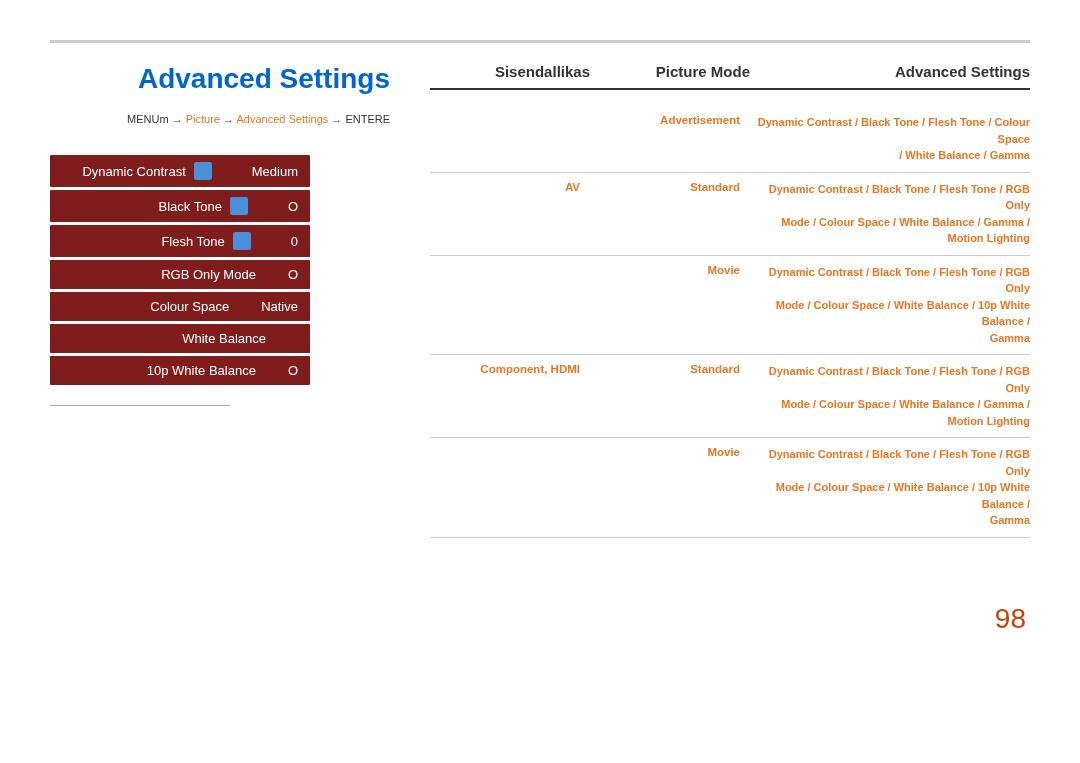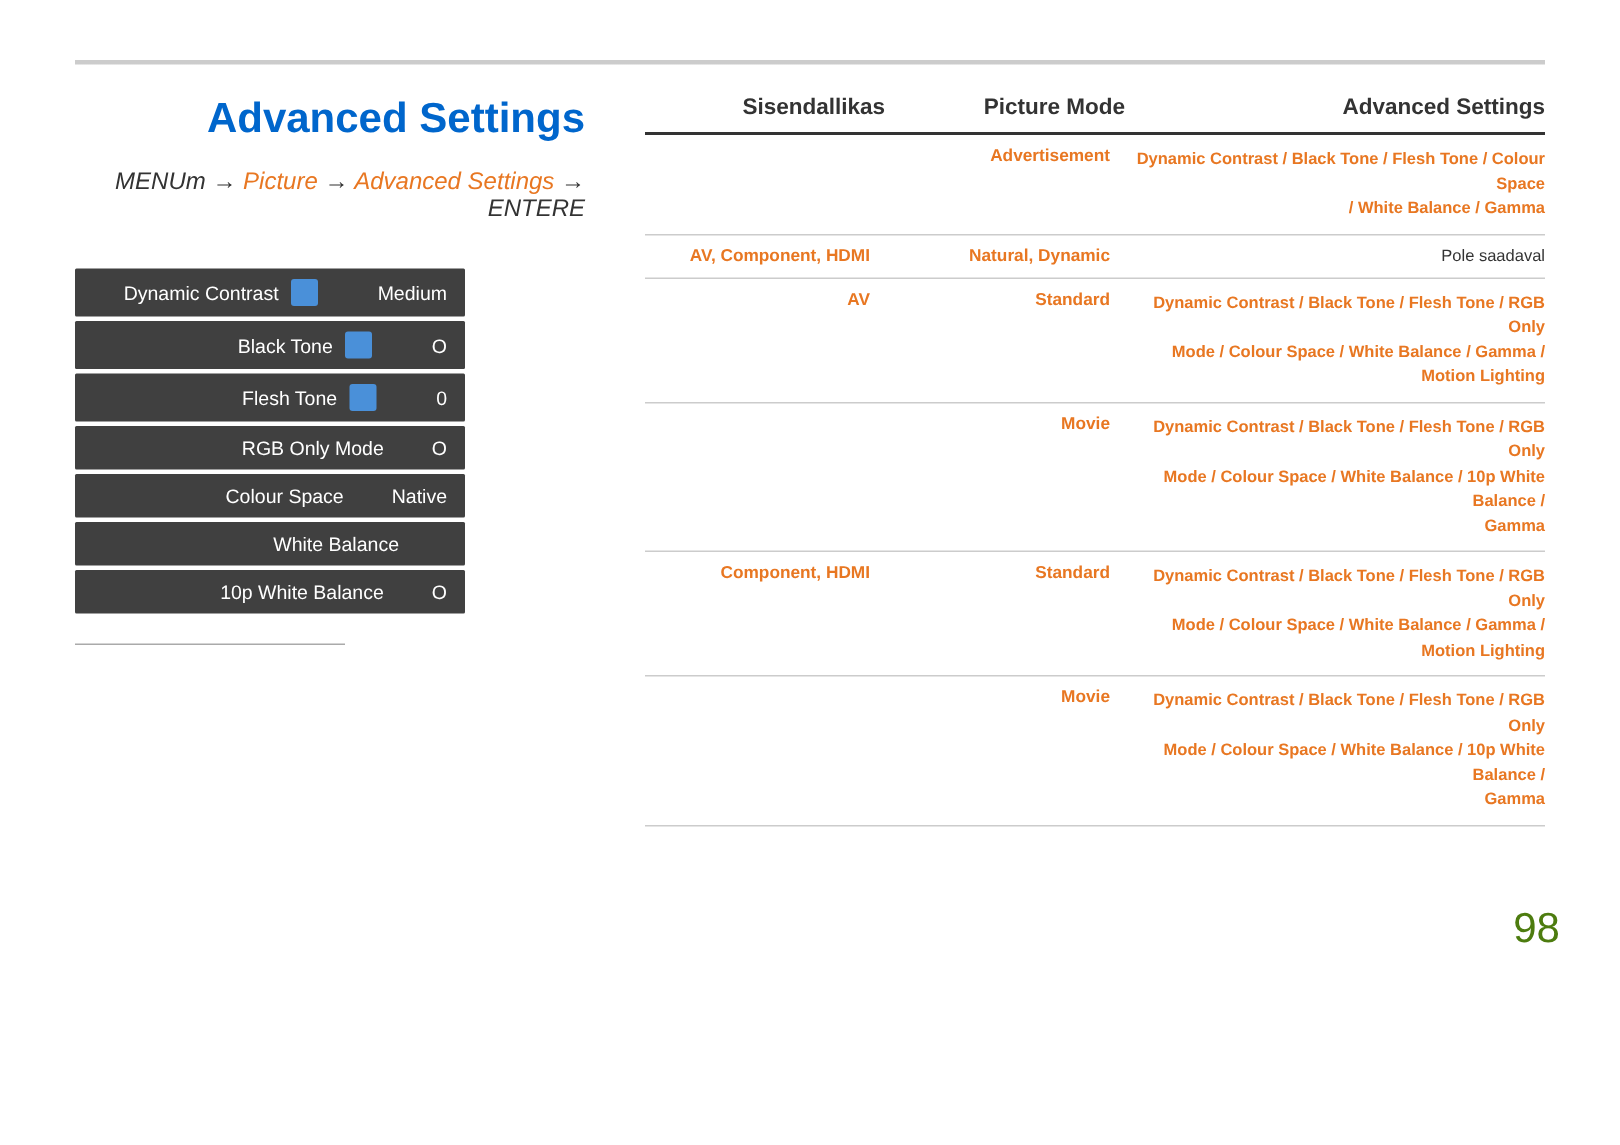--- a/index.html
+++ b/index.html
@@ -111,7 +111,7 @@
       grid-template-columns: 160px 160px 1fr;
       border-bottom: 2px solid #333;
       padding-bottom: 8px;
-      margin-bottom: 0;
+      margin-bottom: 16px;
     }
 
     .table-header-cell {

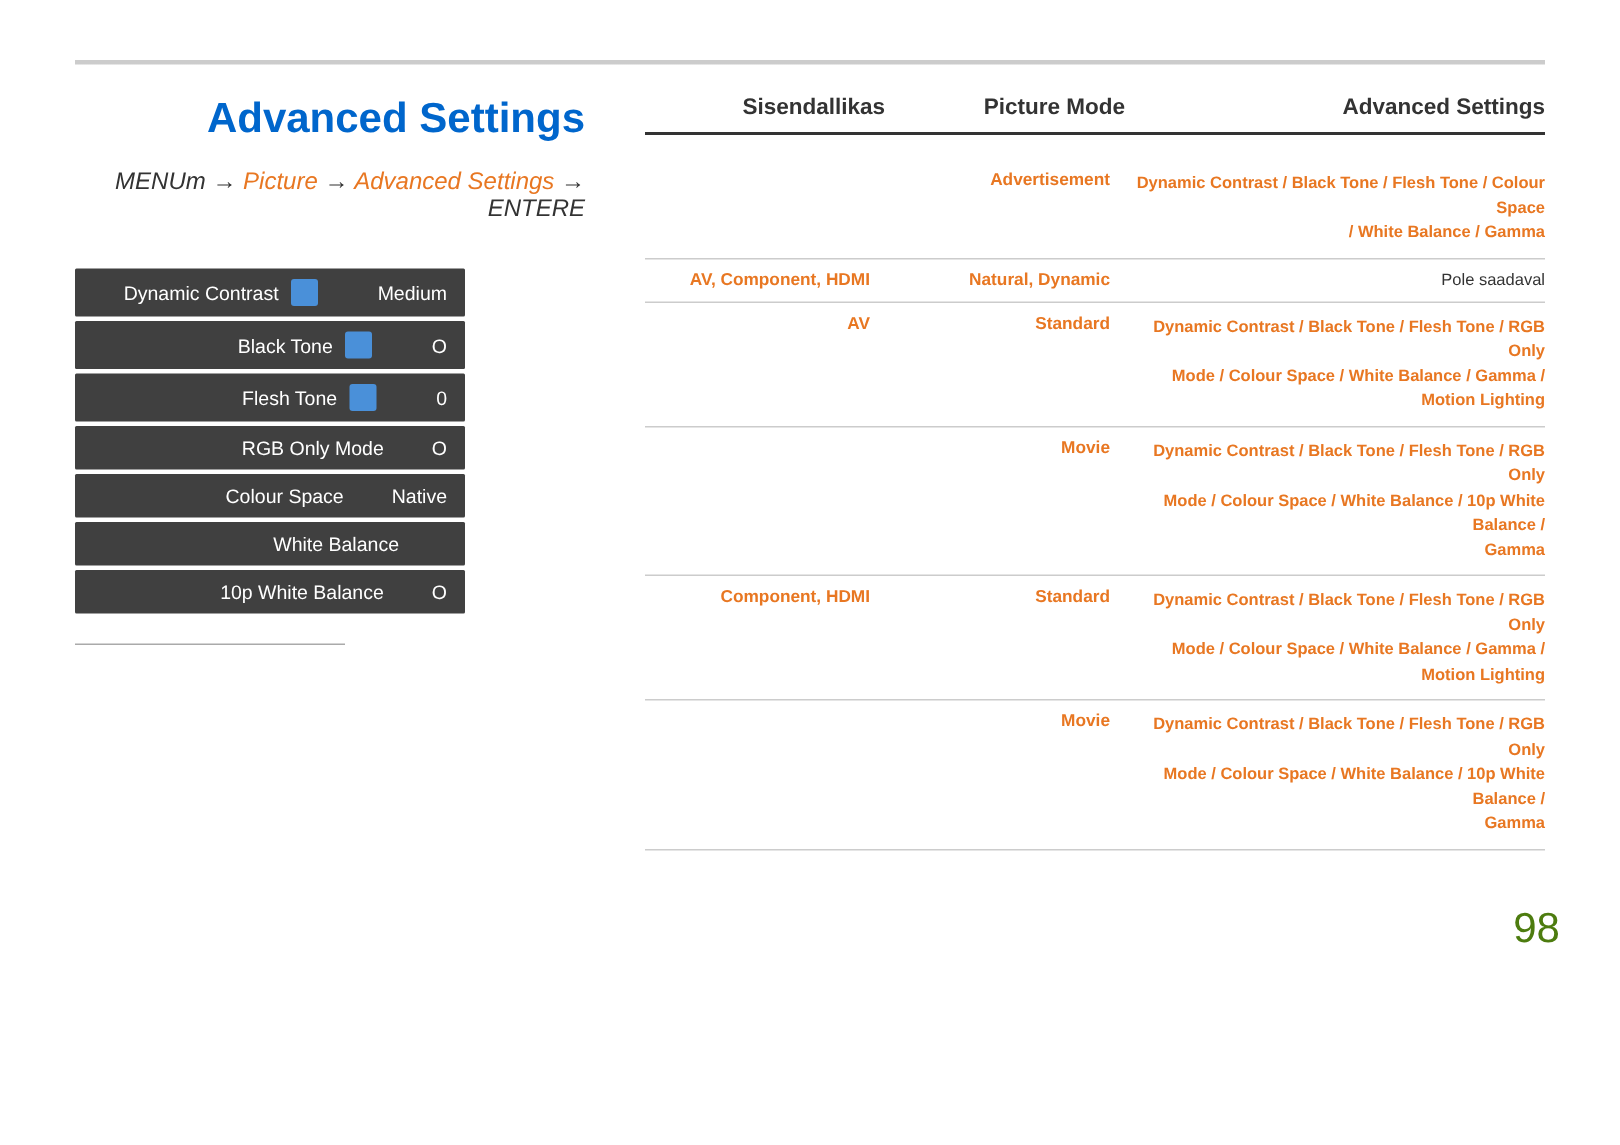--- a/index.html
+++ b/index.html
@@ -40,10 +40,9 @@
     }
 
     .menu-path {
-      font-size: 16px;
+      font-size: 11px;
       color: #333;
       margin-bottom: 30px;
-      font-style: italic;
     }
 
     .menu-path span.orange {

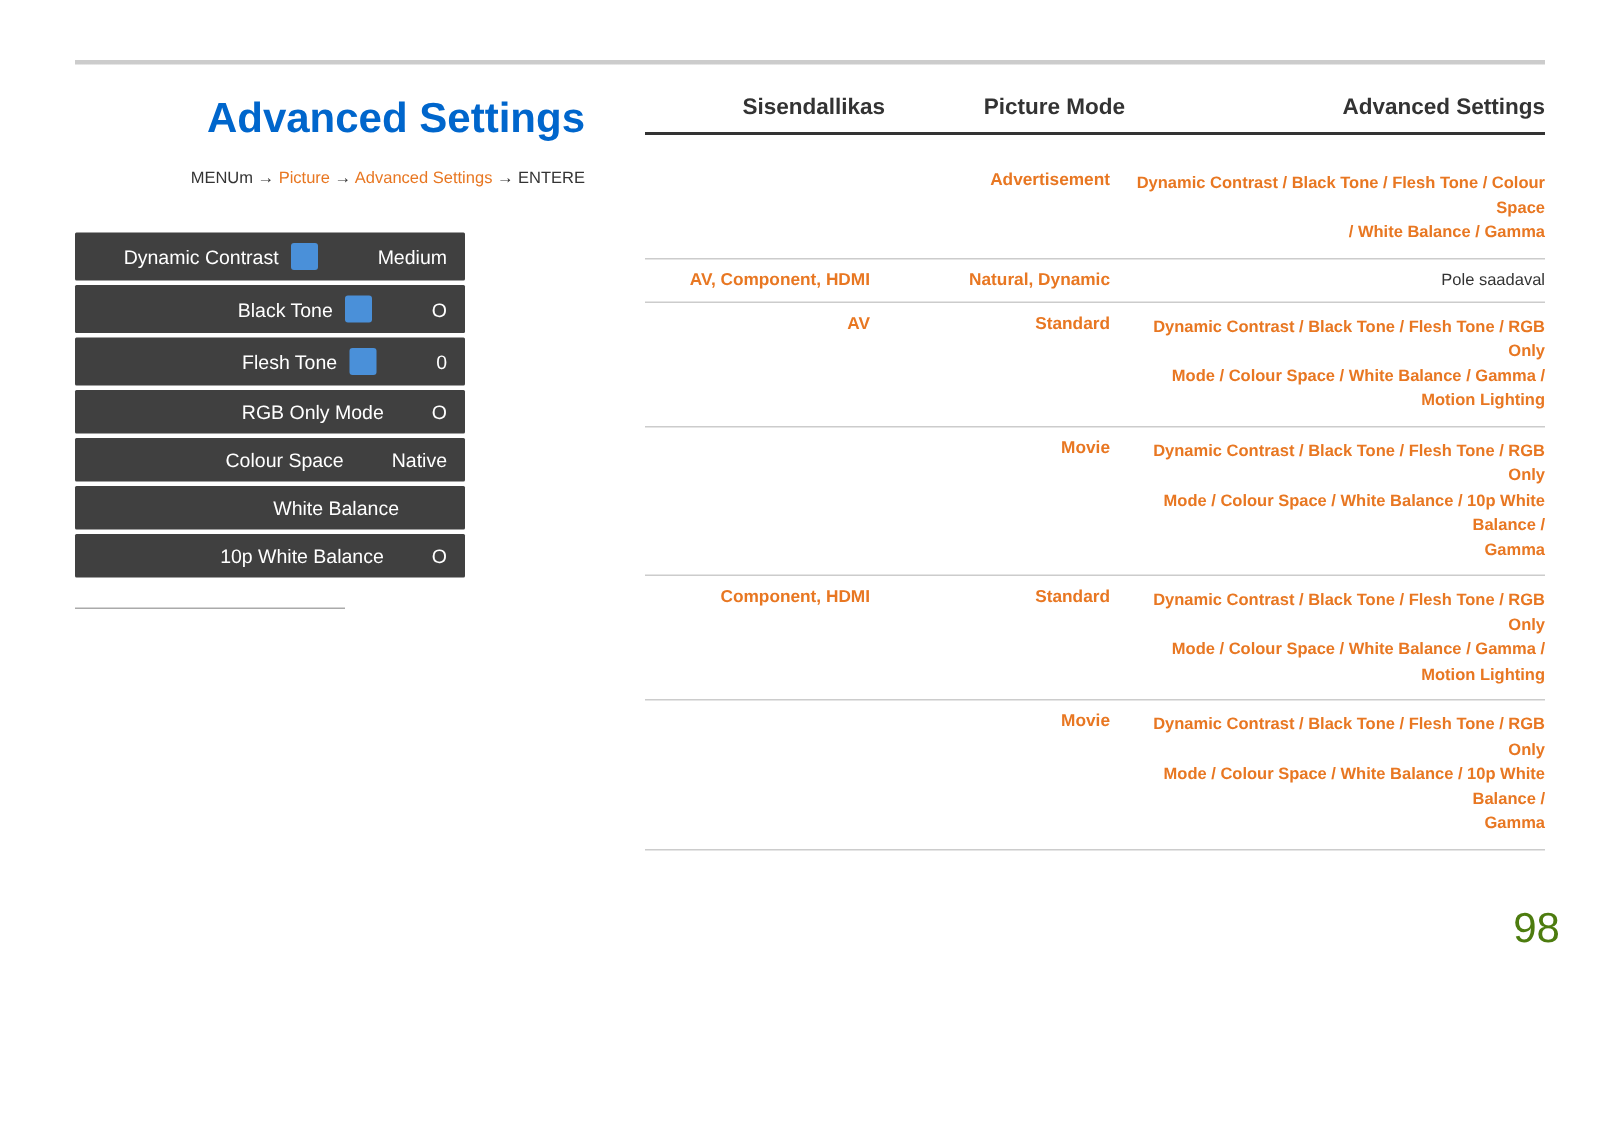--- a/index.html
+++ b/index.html
@@ -58,7 +58,7 @@
     }
 
     .menu-item {
-      background: #404040;
+      background: #7f1d1d;
       color: #fff;
       font-size: 13px;
       padding: 7px 12px;

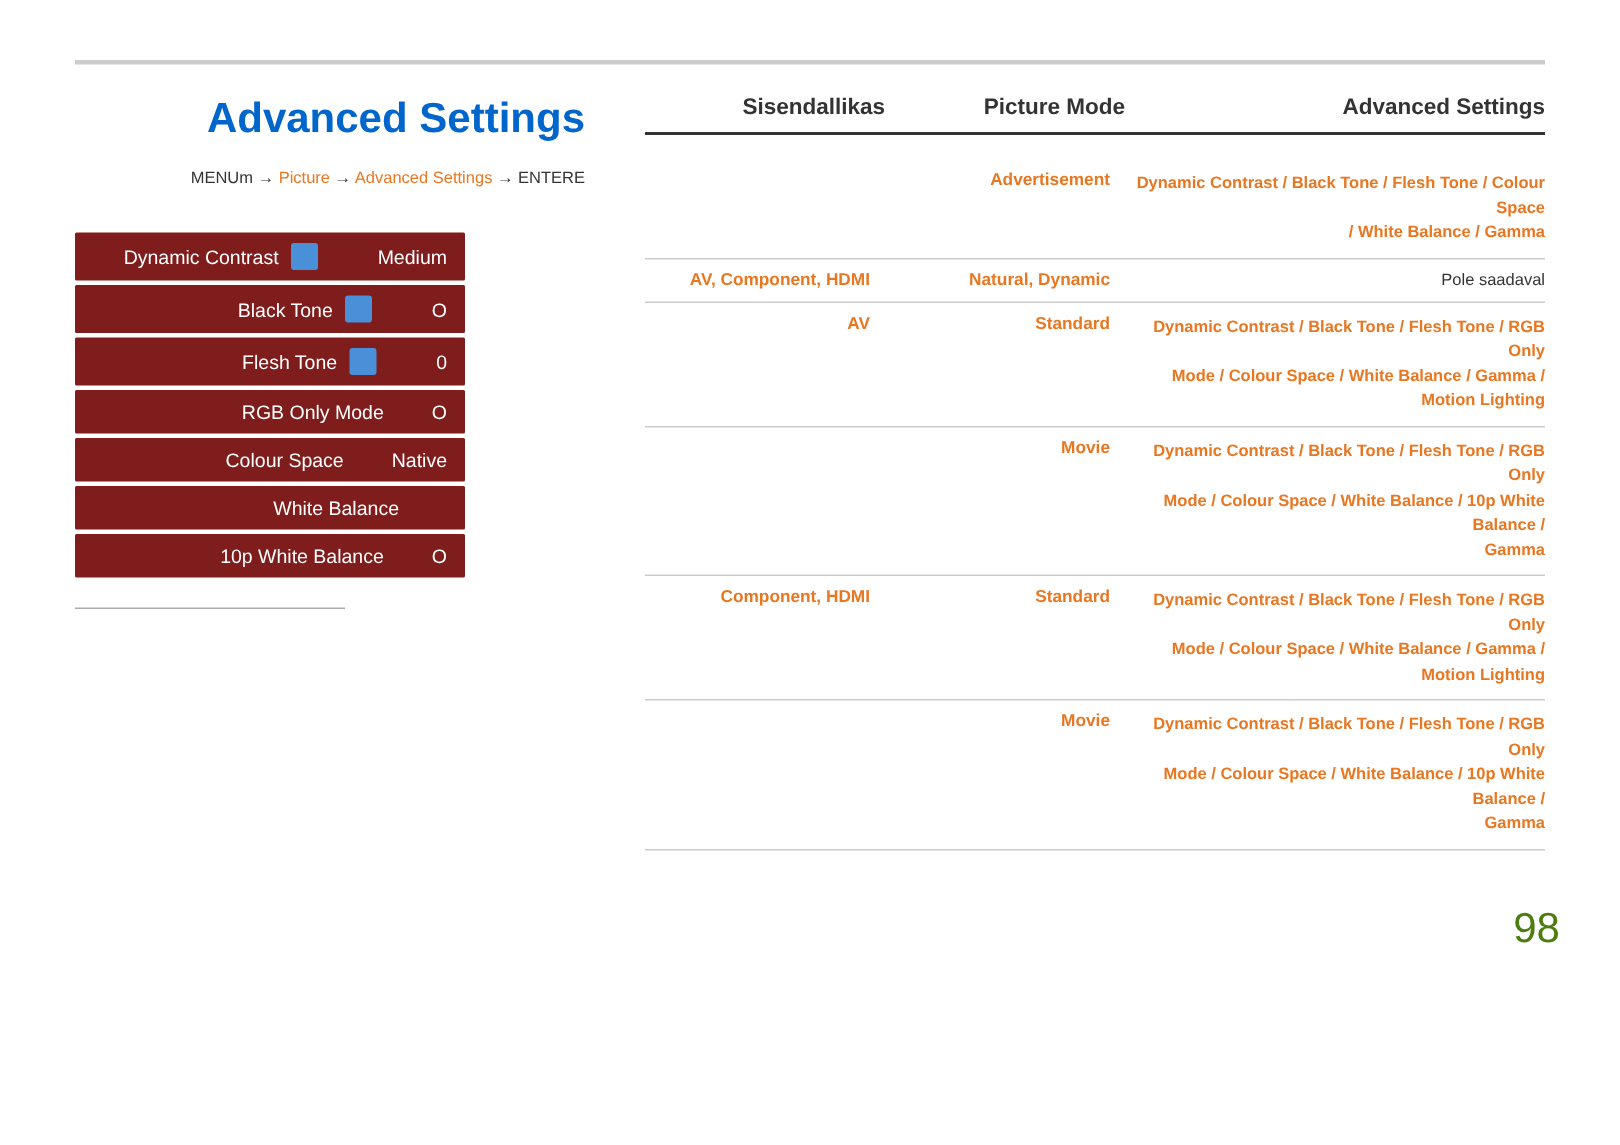--- a/index.html
+++ b/index.html
@@ -242,11 +242,6 @@
         <div class="cell-settings">Dynamic Contrast / Black Tone / Flesh Tone / Colour Space<br>/ White Balance / Gamma</div>
       </div>
 
-      <div class="table-row">
-        <div class="cell-input">AV, Component, HDMI</div>
-        <div class="cell-mode">Natural, Dynamic</div>
-        <div class="cell-plain">Pole saadaval</div>
-      </div>
 
       <div class="table-row">
         <div class="cell-input">AV</div>

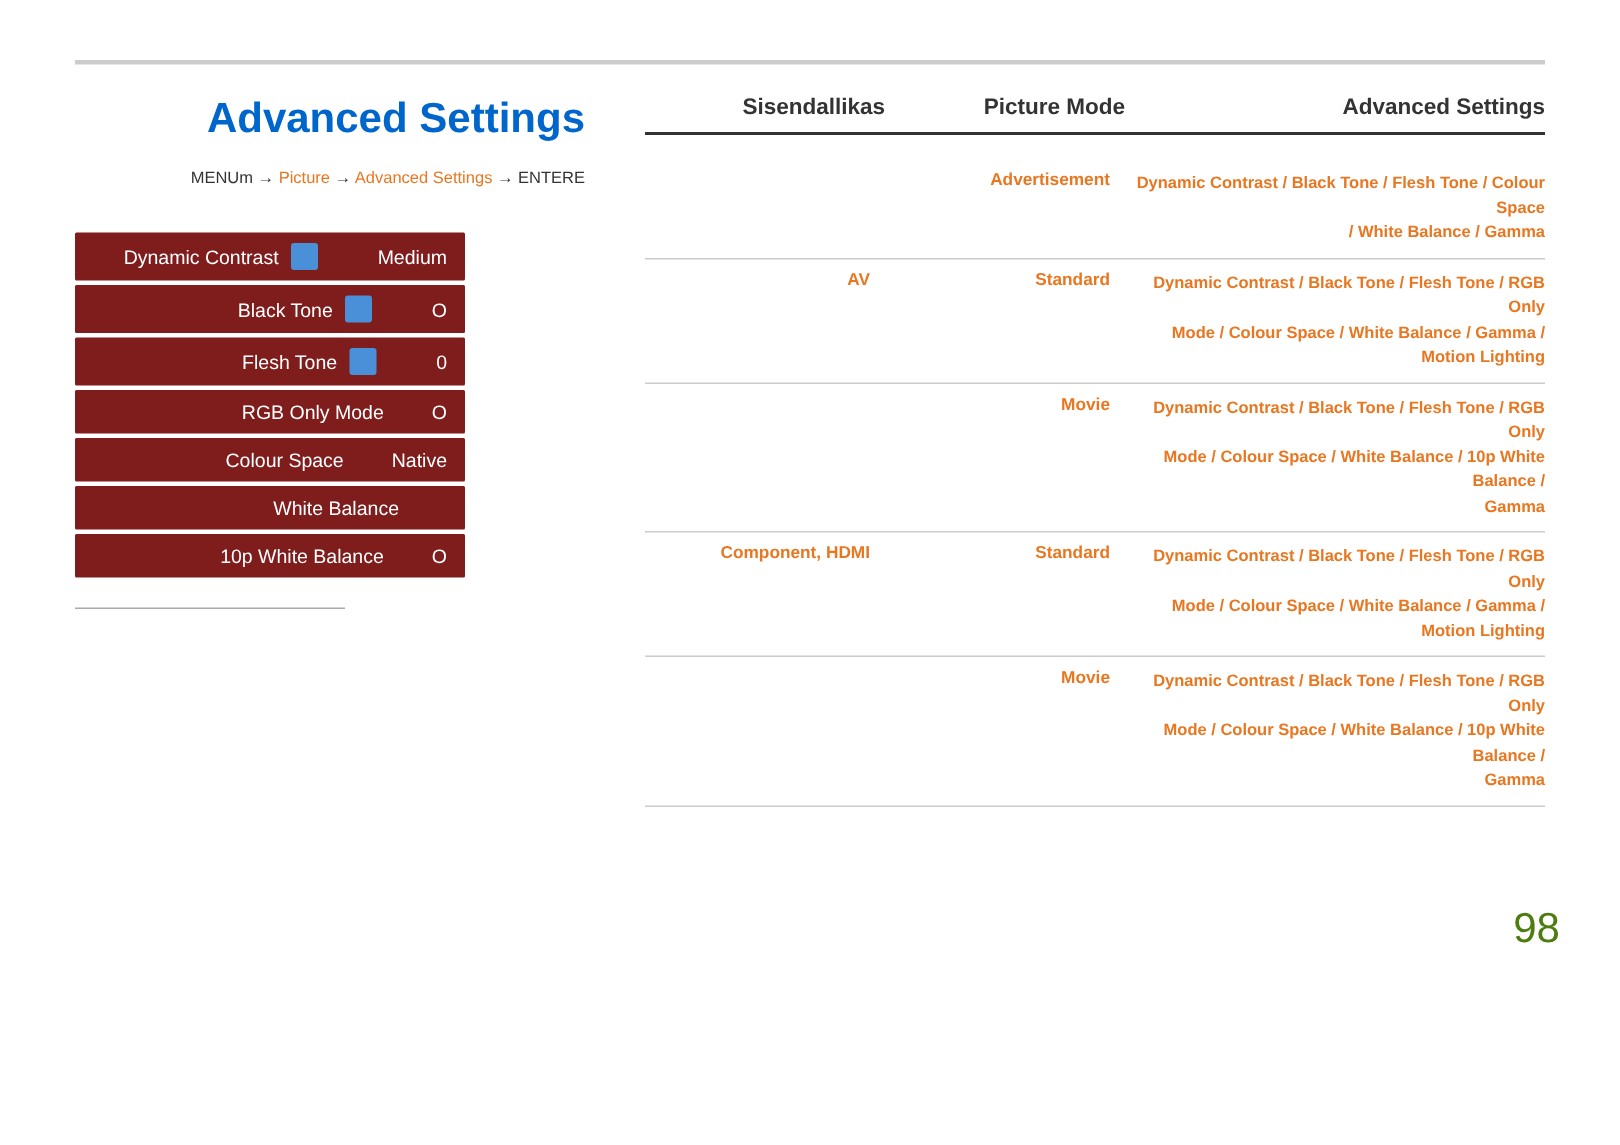--- a/index.html
+++ b/index.html
@@ -163,9 +163,9 @@
     .page-number {
       position: absolute;
       bottom: 25px;
-      right: 40px;
+      right: 54px;
       font-size: 28px;
-      color: #4d7c0f;
+      color: #c2410c;
       font-weight: 300;
     }
 

